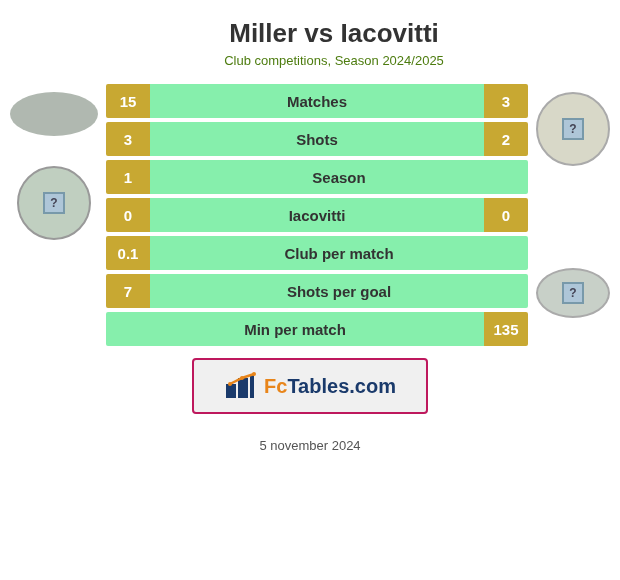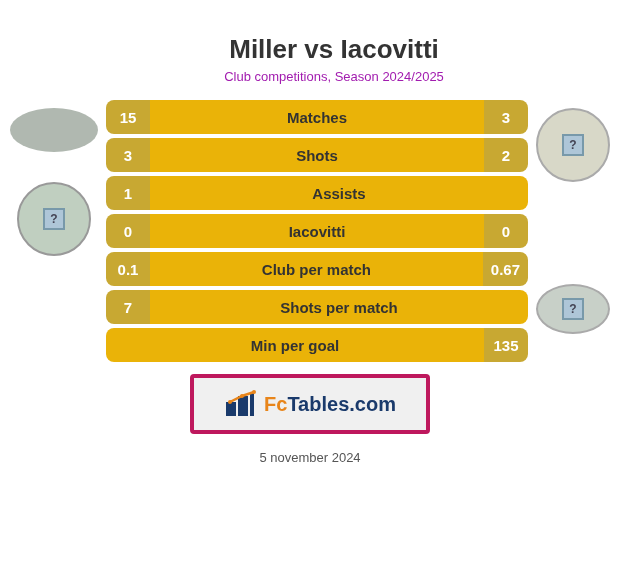--- a/index.html
+++ b/index.html
@@ -25,7 +25,7 @@
     
     .header {
       text-align: center;
-      padding: 34px 0 6px;
+      padding: 18px 0 6px;
       margin-left: 48px;
     }
 

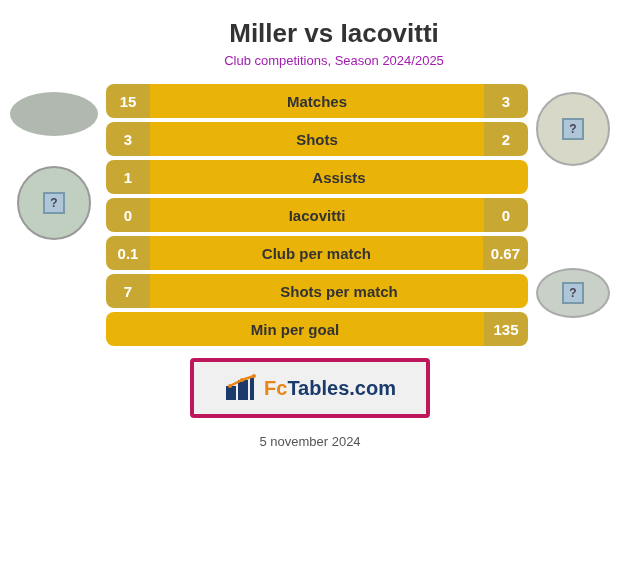--- a/index.html
+++ b/index.html
@@ -37,7 +37,7 @@
 
     .subtitle {
       font-size: 13px;
-      color: #a21caf;
+      color: #4d7c0f;
       margin-top: 4px;
     }
 

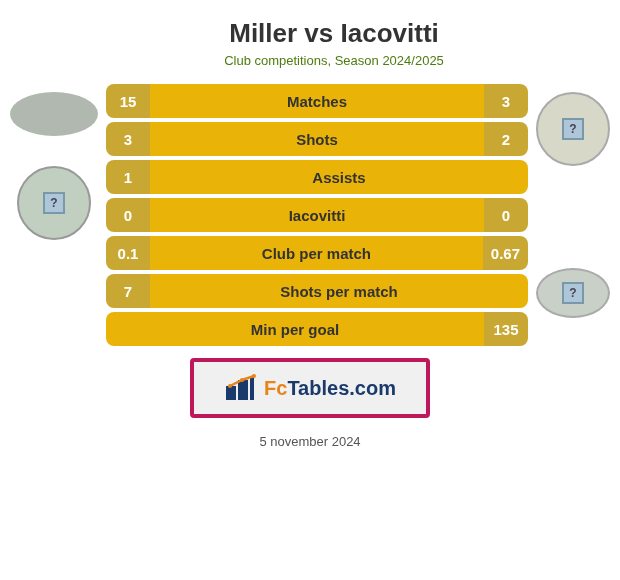--- a/index.html
+++ b/index.html
@@ -70,7 +70,7 @@
       display: flex;
       width: 100%;
       height: 34px;
-      border-radius: 8px;
+      border-radius: 2px;
       overflow: hidden;
       position: relative;
     }

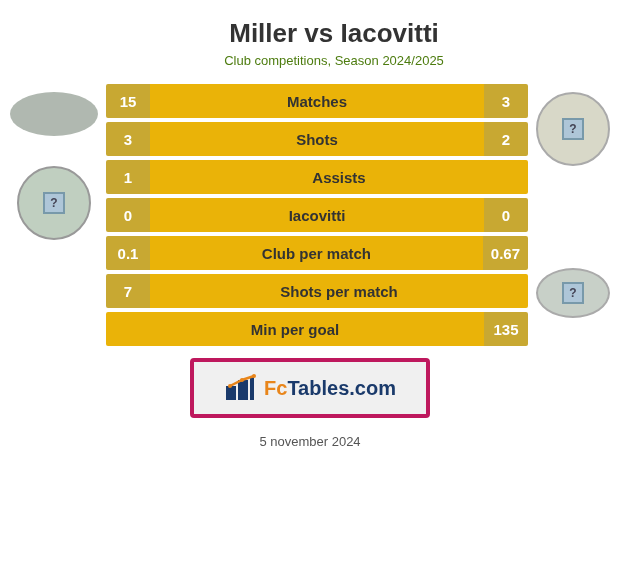--- a/index.html
+++ b/index.html
@@ -90,7 +90,7 @@
 
     
     .seg-center {
-      background: #eab308;
+      background: #86efac;
       flex: 1;
       display: flex;
       align-items: center;

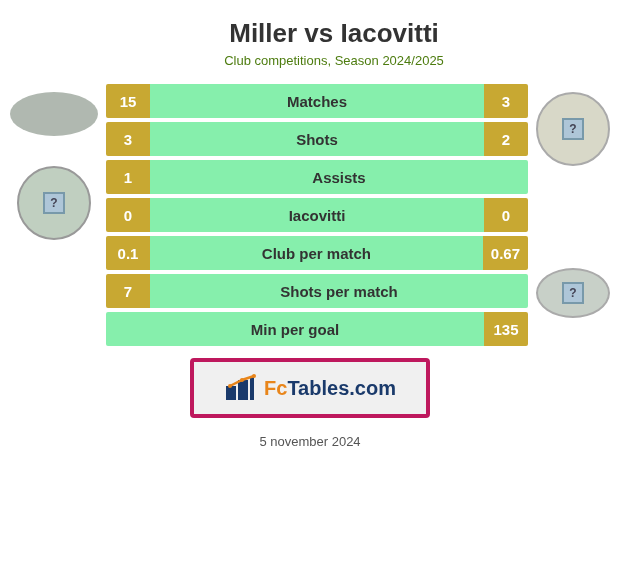--- a/index.html
+++ b/index.html
@@ -204,7 +204,7 @@
         <div class="stat-row">
           <div class="stat-bar-bg">
             <div class="seg-left">1</div>
-            <div class="seg-center">Assists</div>
+            <div class="seg-center">Season</div>
           </div>
         </div>
         <div class="stat-row">

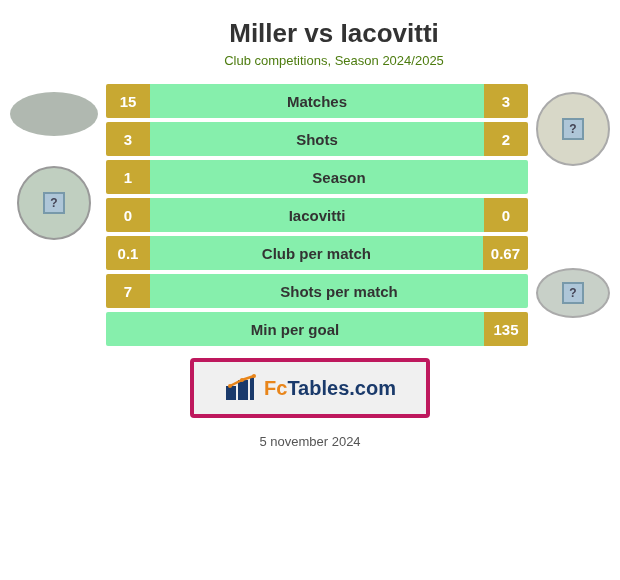--- a/index.html
+++ b/index.html
@@ -218,7 +218,6 @@
           <div class="stat-bar-bg">
             <div class="seg-left">0.1</div>
             <div class="seg-center">Club per match</div>
-            <div class="seg-right">0.67</div>
           </div>
         </div>
         <div class="stat-row">

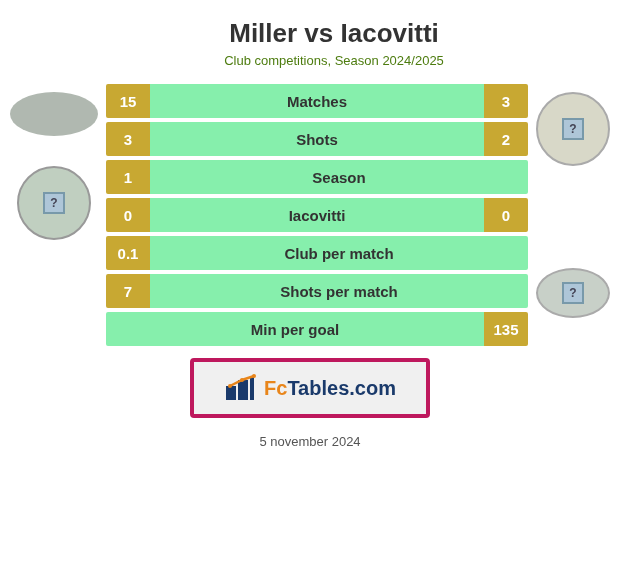--- a/index.html
+++ b/index.html
@@ -223,7 +223,7 @@
         <div class="stat-row">
           <div class="stat-bar-bg">
             <div class="seg-left">7</div>
-            <div class="seg-center">Shots per match</div>
+            <div class="seg-center">Shots per goal</div>
           </div>
         </div>
         <div class="stat-row">

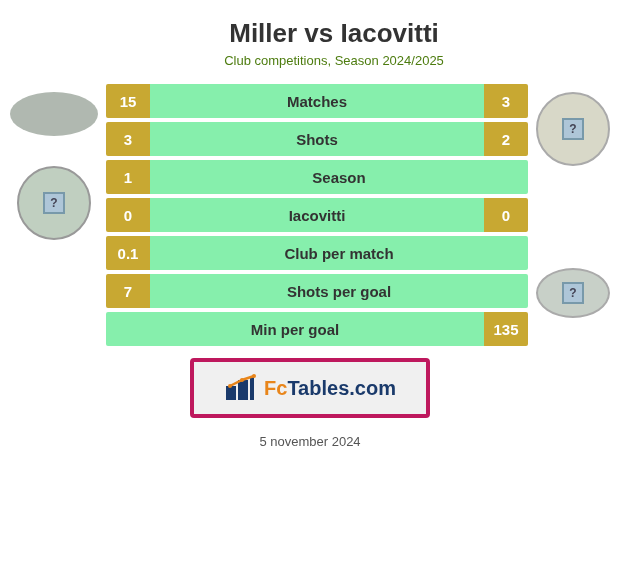--- a/index.html
+++ b/index.html
@@ -228,7 +228,7 @@
         </div>
         <div class="stat-row">
           <div class="stat-bar-bg">
-            <div class="seg-center">Min per goal</div>
+            <div class="seg-center">Min per match</div>
             <div class="seg-right">135</div>
           </div>
         </div>

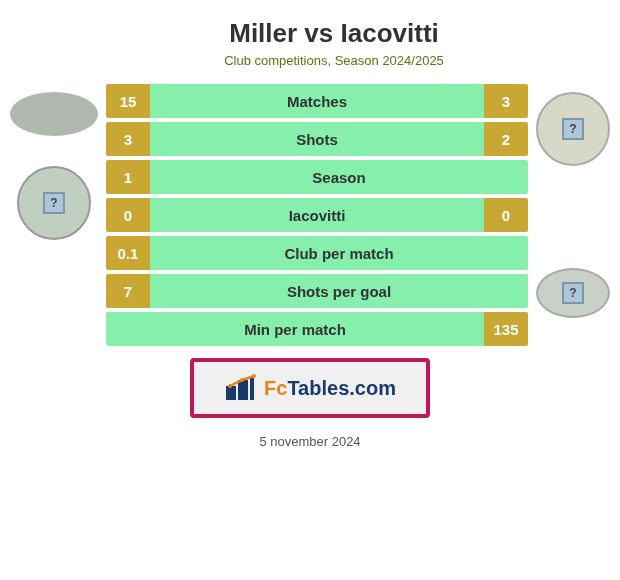--- a/index.html
+++ b/index.html
@@ -117,7 +117,7 @@
     .logo-area {
       margin-top: 12px;
       background: #f0f0f0;
-      border: 4px solid #be185d;
+      border: 2px solid #be185d;
       border-radius: 4px;
       padding: 10px 30px;
       display: flex;

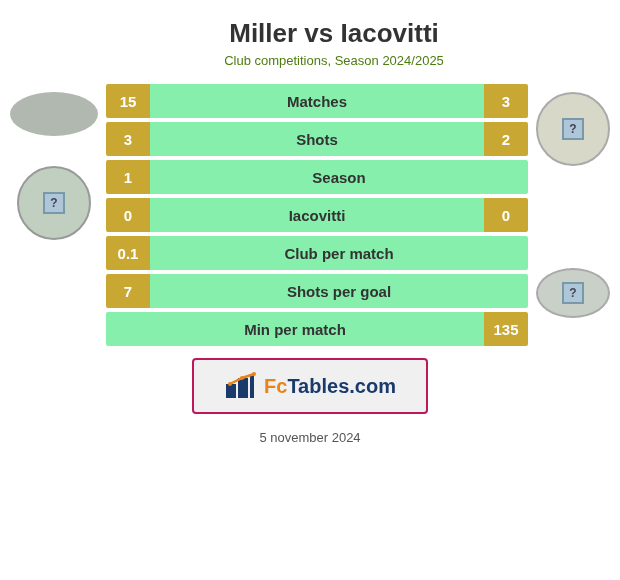--- a/index.html
+++ b/index.html
@@ -142,7 +142,7 @@
 
     
     .date-footer {
-      margin-top: 16px;
+      margin-top: 24px;
       font-size: 13px;
       color: #555;
     }

